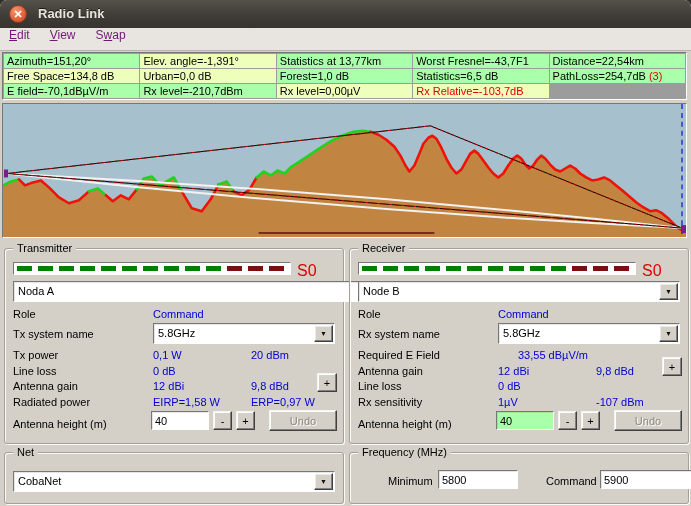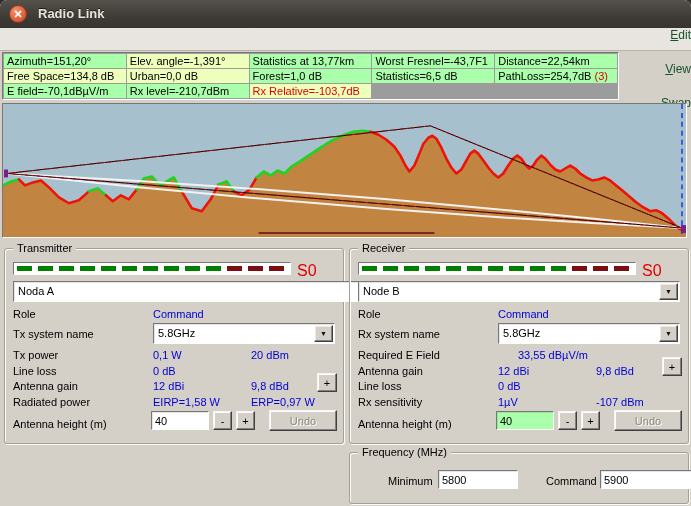--- a/index.html
+++ b/index.html
@@ -20,8 +20,8 @@
     color:#e8e4dc;text-shadow:0 -1px 0 #1d1b18;}
   
   .menubar{position:absolute;left:0;top:28px;right:0;height:22px;background:#e8e5e0;
-    border-bottom:1px solid #b8b4ac;display:flex;align-items:flex-end;padding-left:9px;gap:20px;
-    font-size:12px;color:#14532d;flex-direction:column;}
+    border-bottom:1px solid #b8b4ac;display:flex;align-items:flex-start;padding-left:9px;gap:20px;
+    font-size:12px;color:#701a75;}
   .menu-item{cursor:default;}
   .accel{text-decoration:underline;}
   

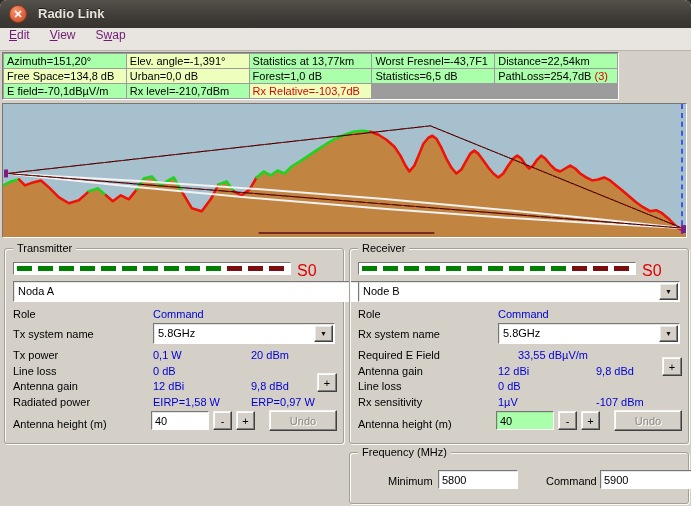--- a/index.html
+++ b/index.html
@@ -25,7 +25,7 @@
   .menu-item{cursor:default;}
   .accel{text-decoration:underline;}
   
-  .infopanel{position:absolute;left:2px;top:52px;width:617px;height:48px;box-sizing:border-box;
+  .infopanel{position:absolute;left:2px;top:52px;width:685px;height:48px;box-sizing:border-box;
     border:1px solid;border-color:#777 #fff #fff #777;background:#9c9c9c;
     display:grid;grid-template-columns:repeat(5,1fr);grid-template-rows:repeat(3,1fr);gap:1px;padding:1px;}
   .cell{font-size:11px;line-height:13px;padding:1px 0 0 3px;white-space:nowrap;overflow:hidden;color:#000;}

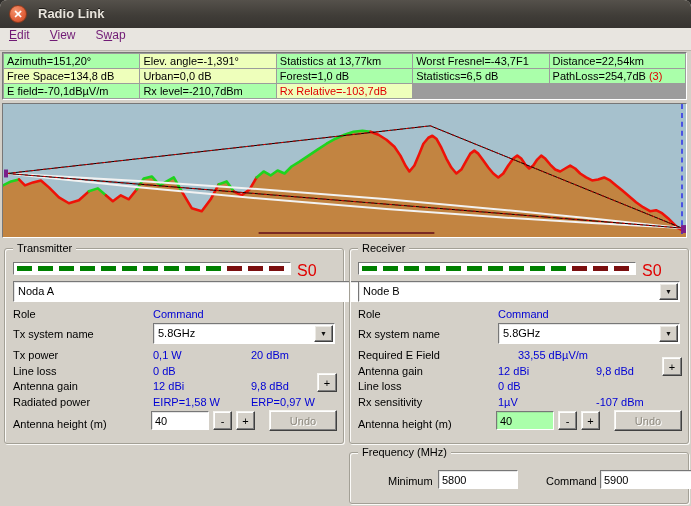--- a/index.html
+++ b/index.html
@@ -93,6 +93,7 @@
     <div class="cell g"><span>PathLoss=254,7dB</span><span class="red"> (3)</span></div>
     <div class="cell g"><span>E field=-70,1dBµV/m</span></div>
     <div class="cell g"><span>Rx level=-210,7dBm</span></div>
+    <div class="cell y"><span>Rx level=0,00µV</span></div>
     <div class="cell y red"><span>Rx Relative=-103,7dB</span></div>
   </div>
 

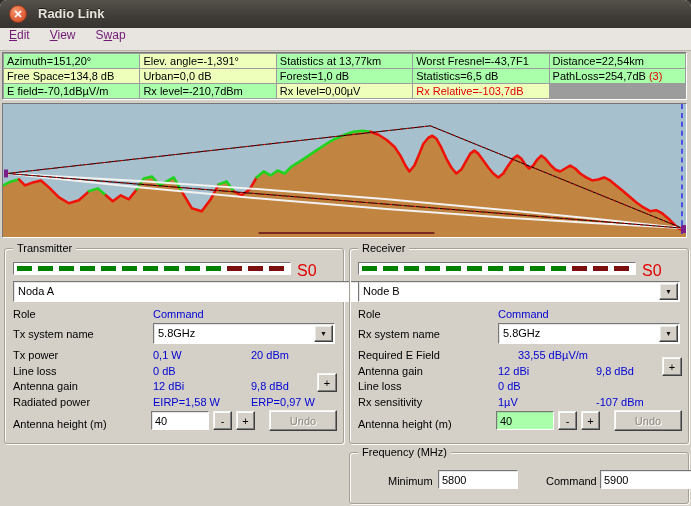--- a/index.html
+++ b/index.html
@@ -219,6 +219,13 @@
     <button class="btn" style="left:264px;top:161px;width:68px;height:21px;" disabled="">Undo</button>
   </div>
 
+  <div class="groupbox" style="left:4px;top:452px;width:338px;height:50px;">
+    <div class="gb-title">Net</div>
+    <div class="combo" style="left:8px;top:18px;width:322px;">
+      <span class="txt">CobaNet</span>
+      <span class="arrow">▼</span>
+    </div>
+  </div>
 
   <div class="groupbox" style="left:349px;top:452px;width:338px;height:50px;">
     <div class="gb-title">Frequency (MHz)</div>

